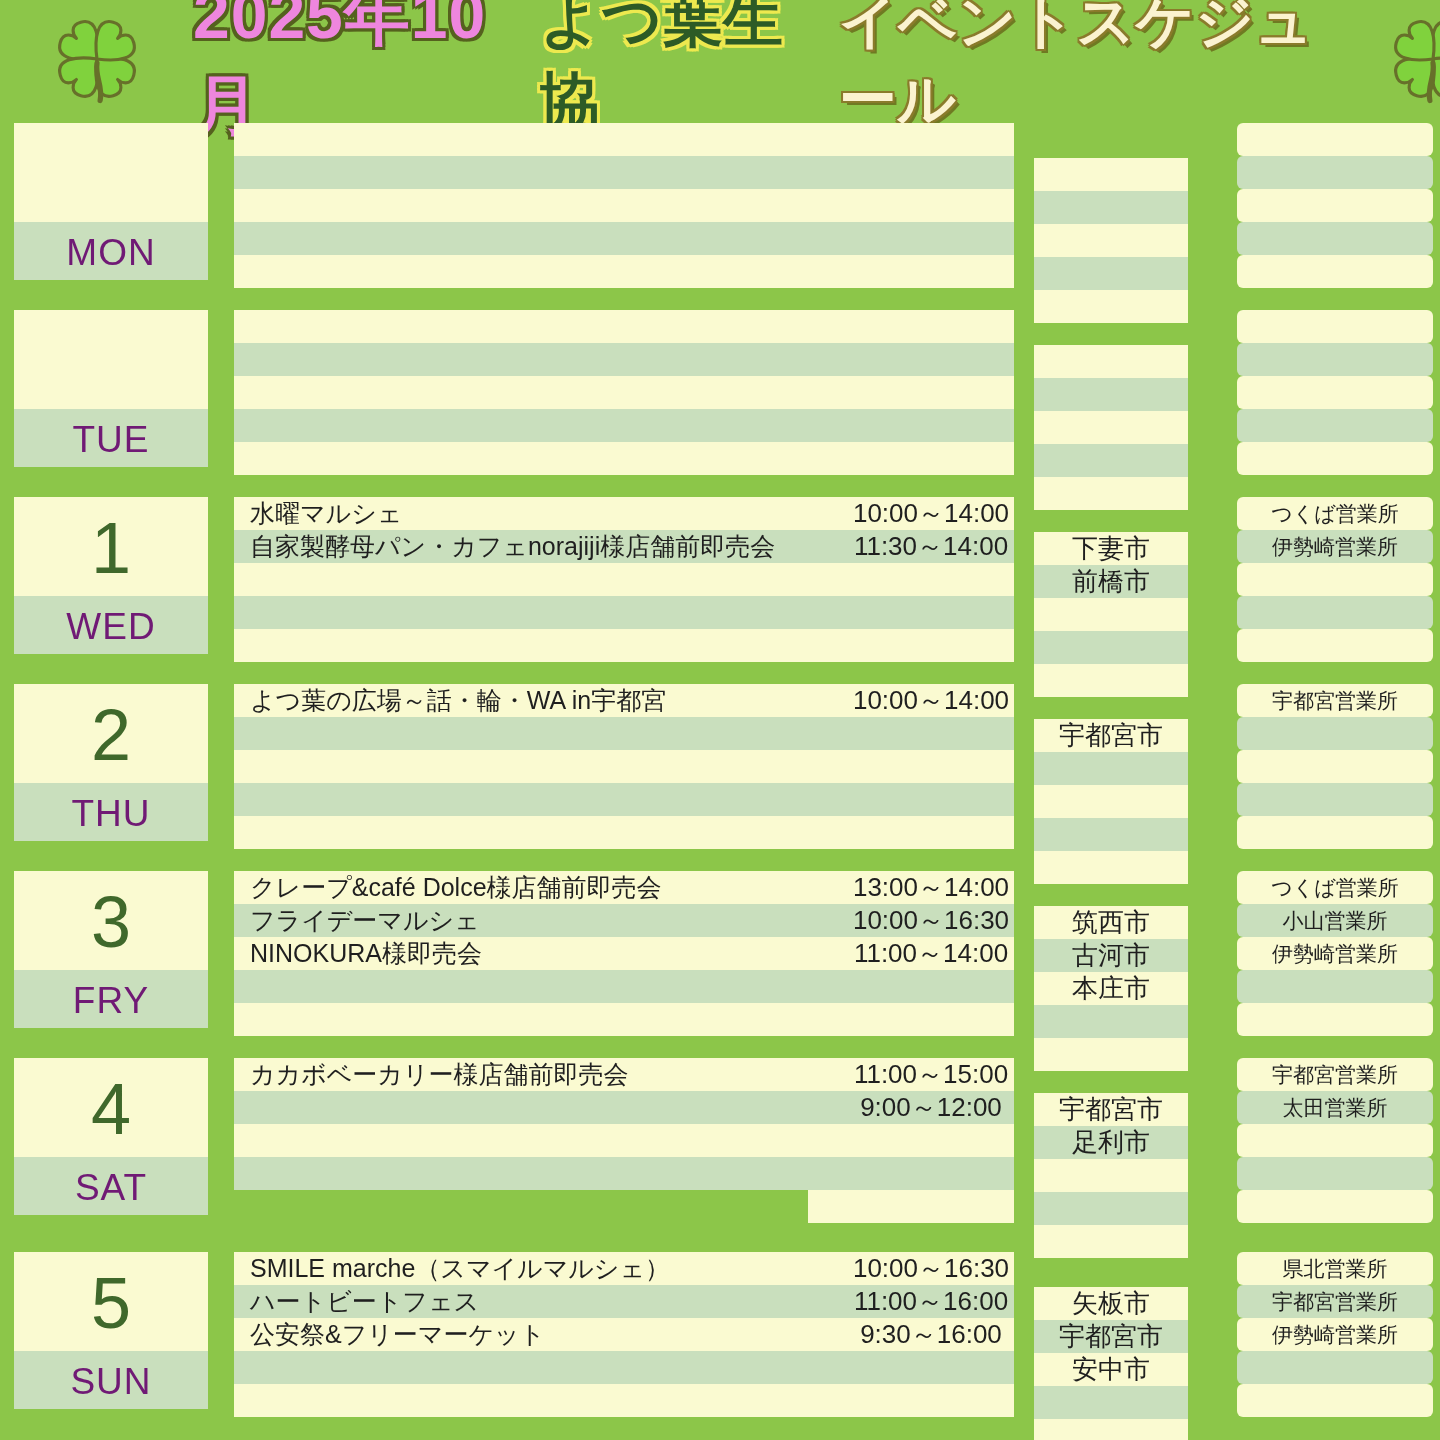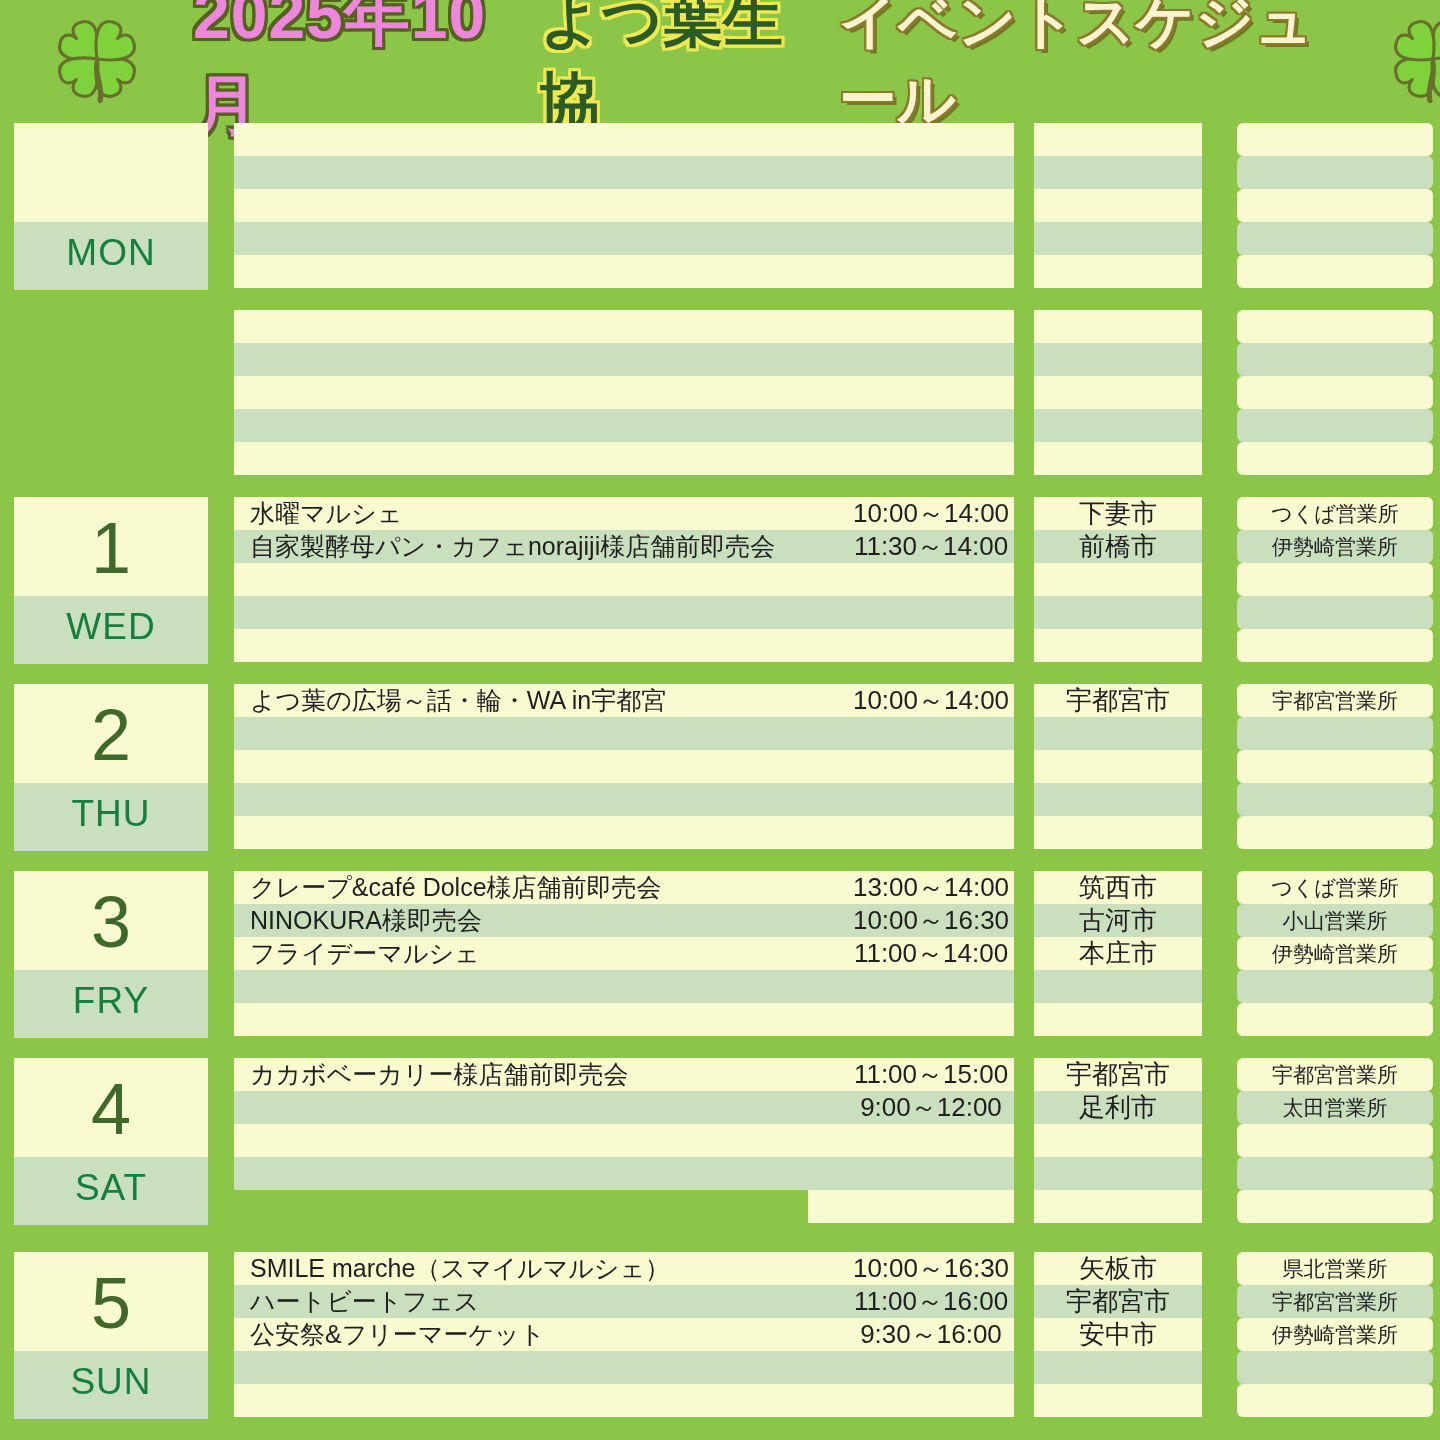--- a/index.html
+++ b/index.html
@@ -42,7 +42,7 @@
   .day-cell{position:absolute;left:14px;top:0;width:194px;height:165px;}
   .date{height:99px;background:#FAFAD1;color:#3F682B;
     font-size:72px;line-height:102px;text-align:center;font-weight:500;}
-  .dayname{height:68px;background:#C9DFBD;color:#15803d;
+  .dayname{height:58px;background:#C9DFBD;color:#701a75;
     font-size:37px;line-height:62px;text-align:center;font-weight:500;letter-spacing:1px;}
 
   .col{position:absolute;top:0;height:165px;}

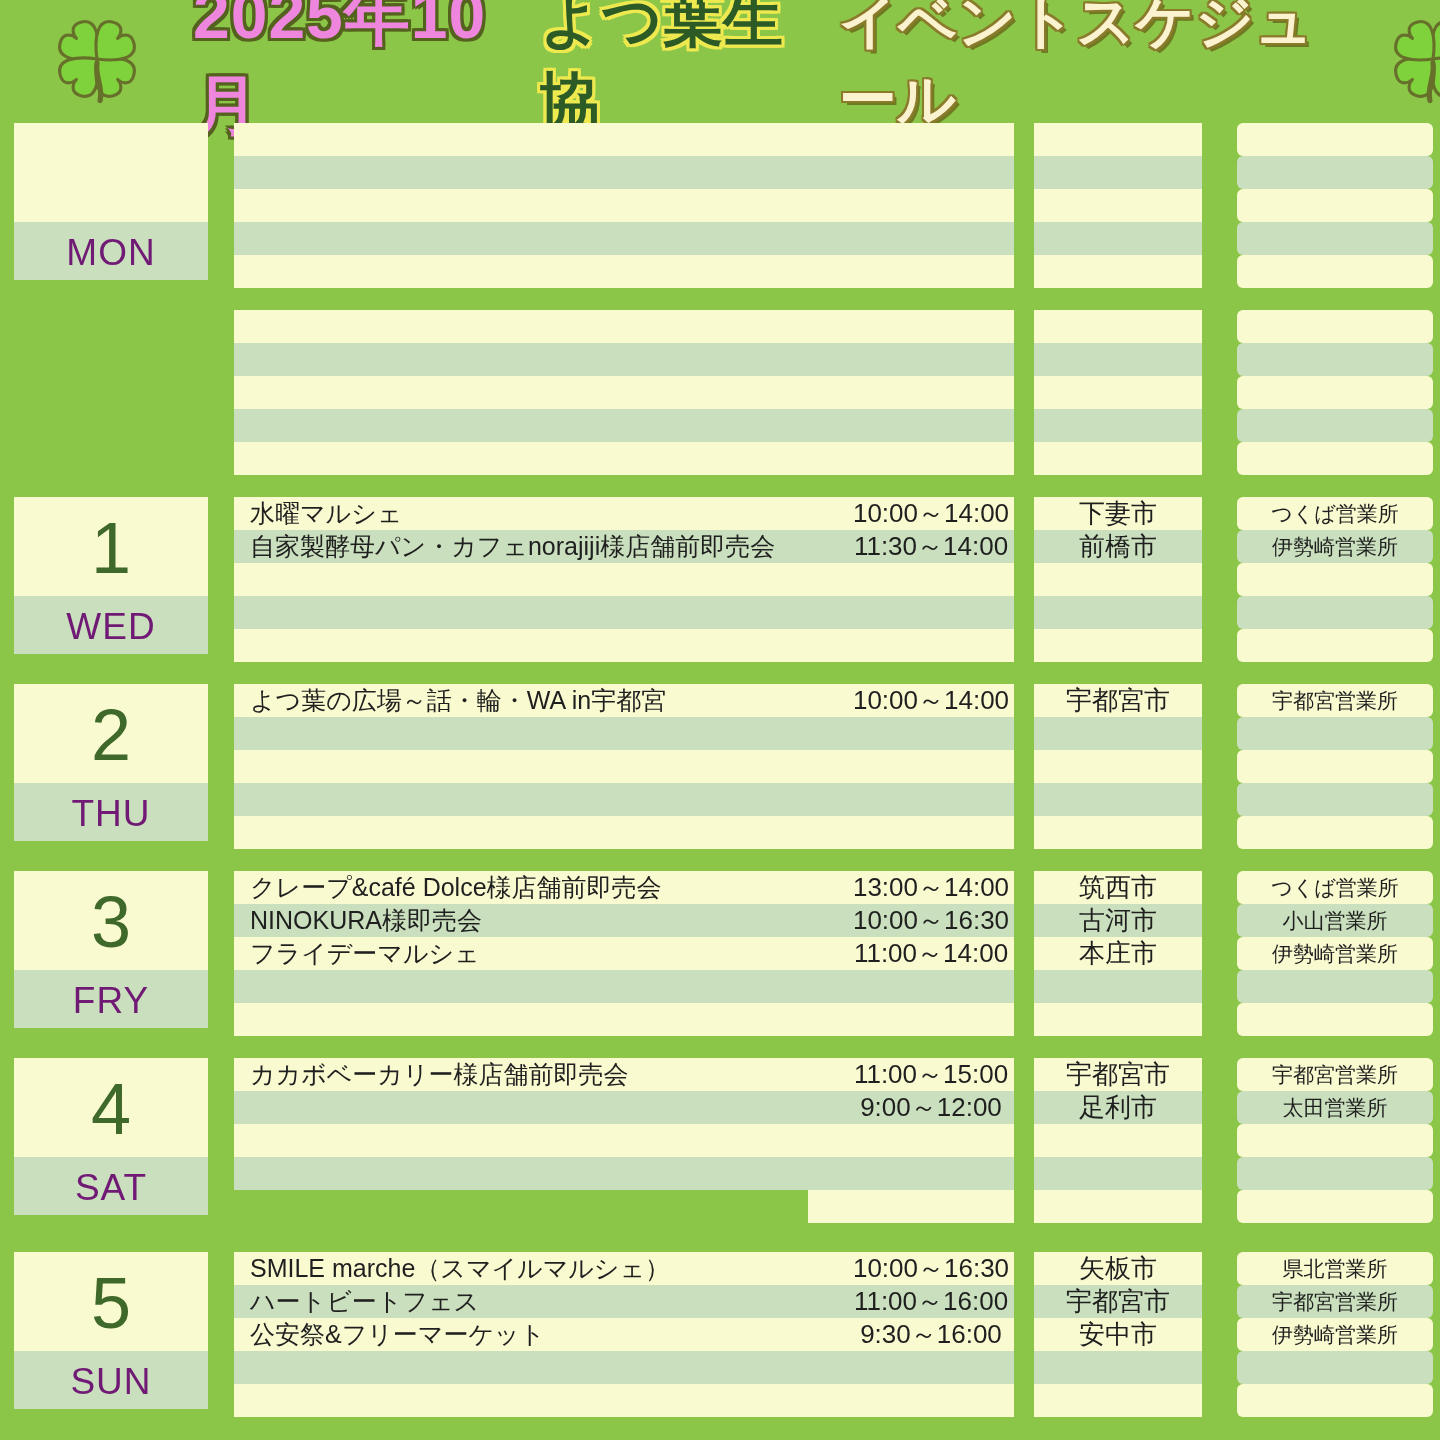--- a/index.html
+++ b/index.html
@@ -131,6 +131,10 @@
         </div>
   </div>
       <div class="row">
+    <div class="day-cell">
+      <div class="date"></div>
+      <div class="dayname">TUE</div>
+    </div>
     <div class="col col-event">
           <div class="stripe"></div>
           <div class="stripe"></div>

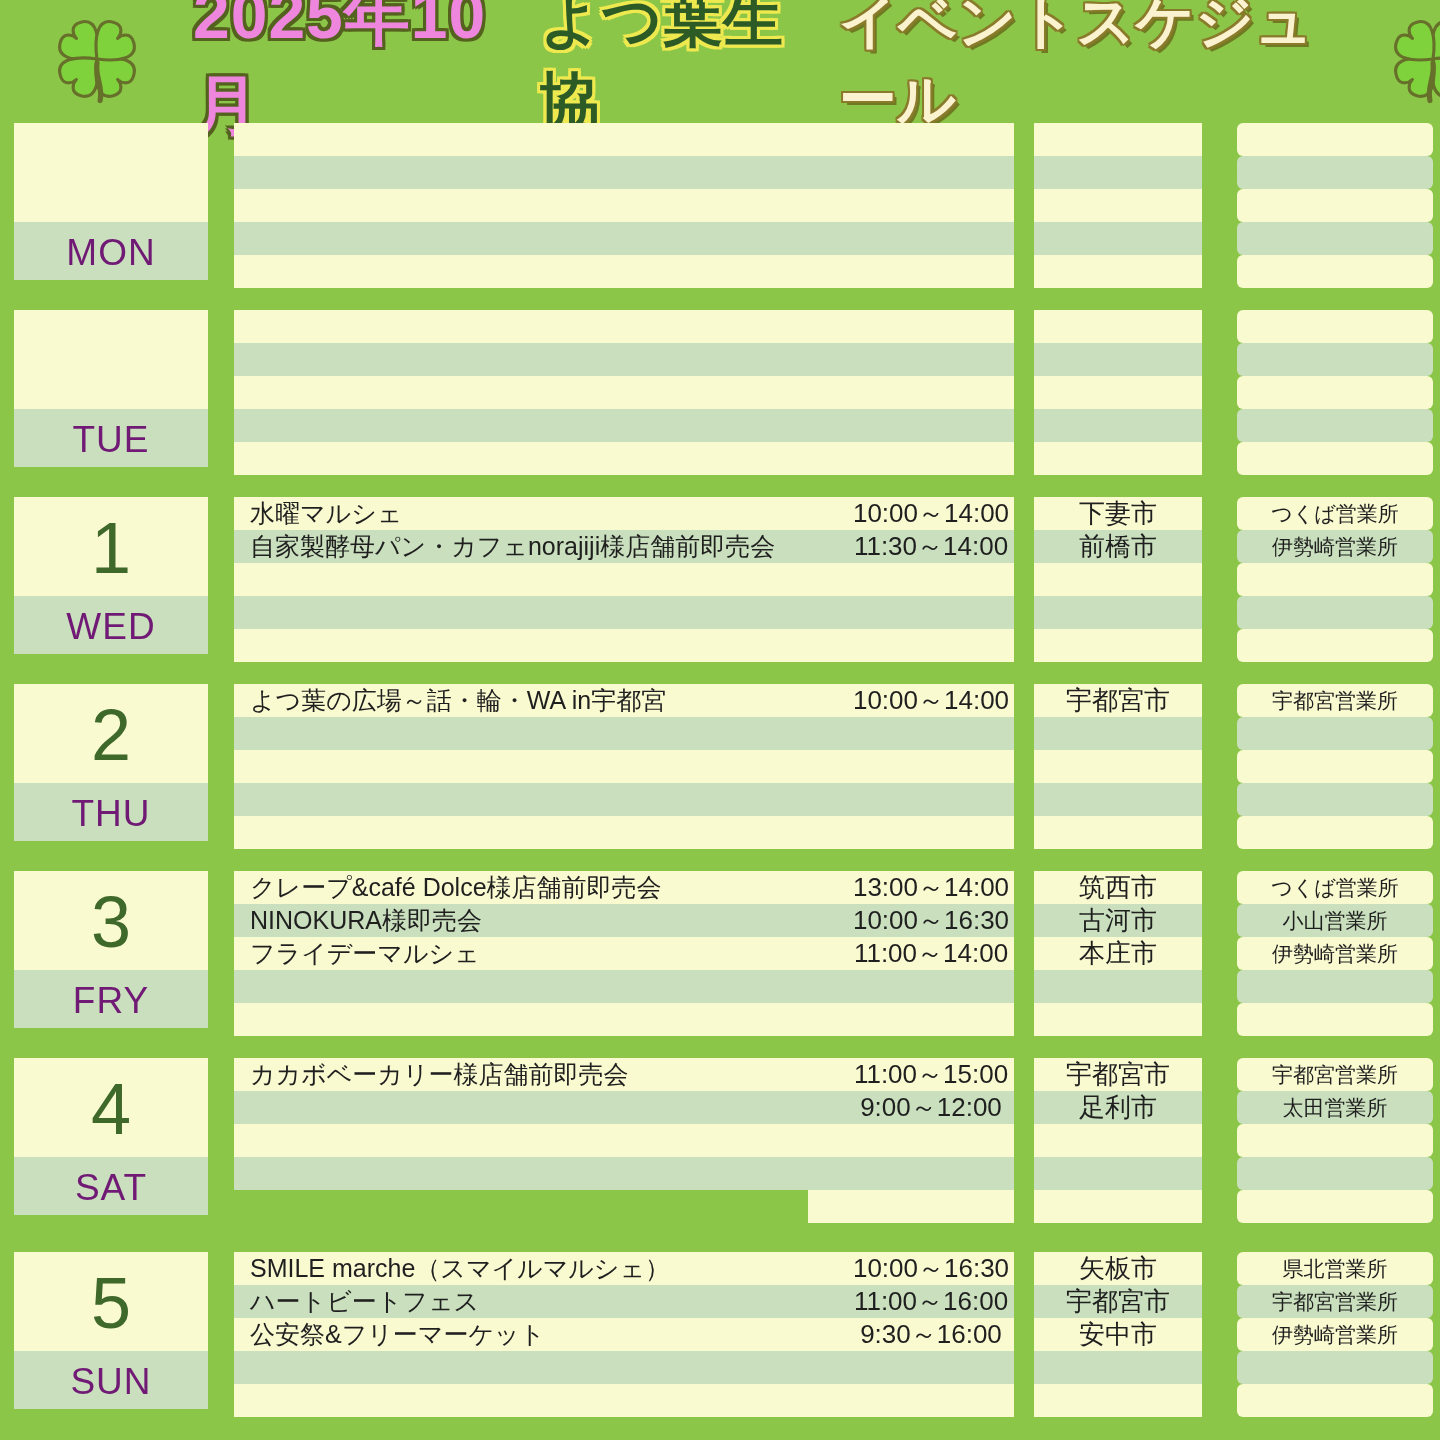--- a/index.html
+++ b/index.html
@@ -48,7 +48,7 @@
   .col{position:absolute;top:0;height:165px;}
   .col-event{left:222px;width:576px;padding-left:12px;}
   .col-time{left:808px;width:206px;}
-  .col-city{left:1034px;width:168px;}
+  .col-city{left:1034px;width:154px;margin-top:35px;}
   .col-office{left:1237px;width:196px;}
 
   .stripe{height:33px;line-height:33px;white-space:nowrap;color:#1F1F1F;}

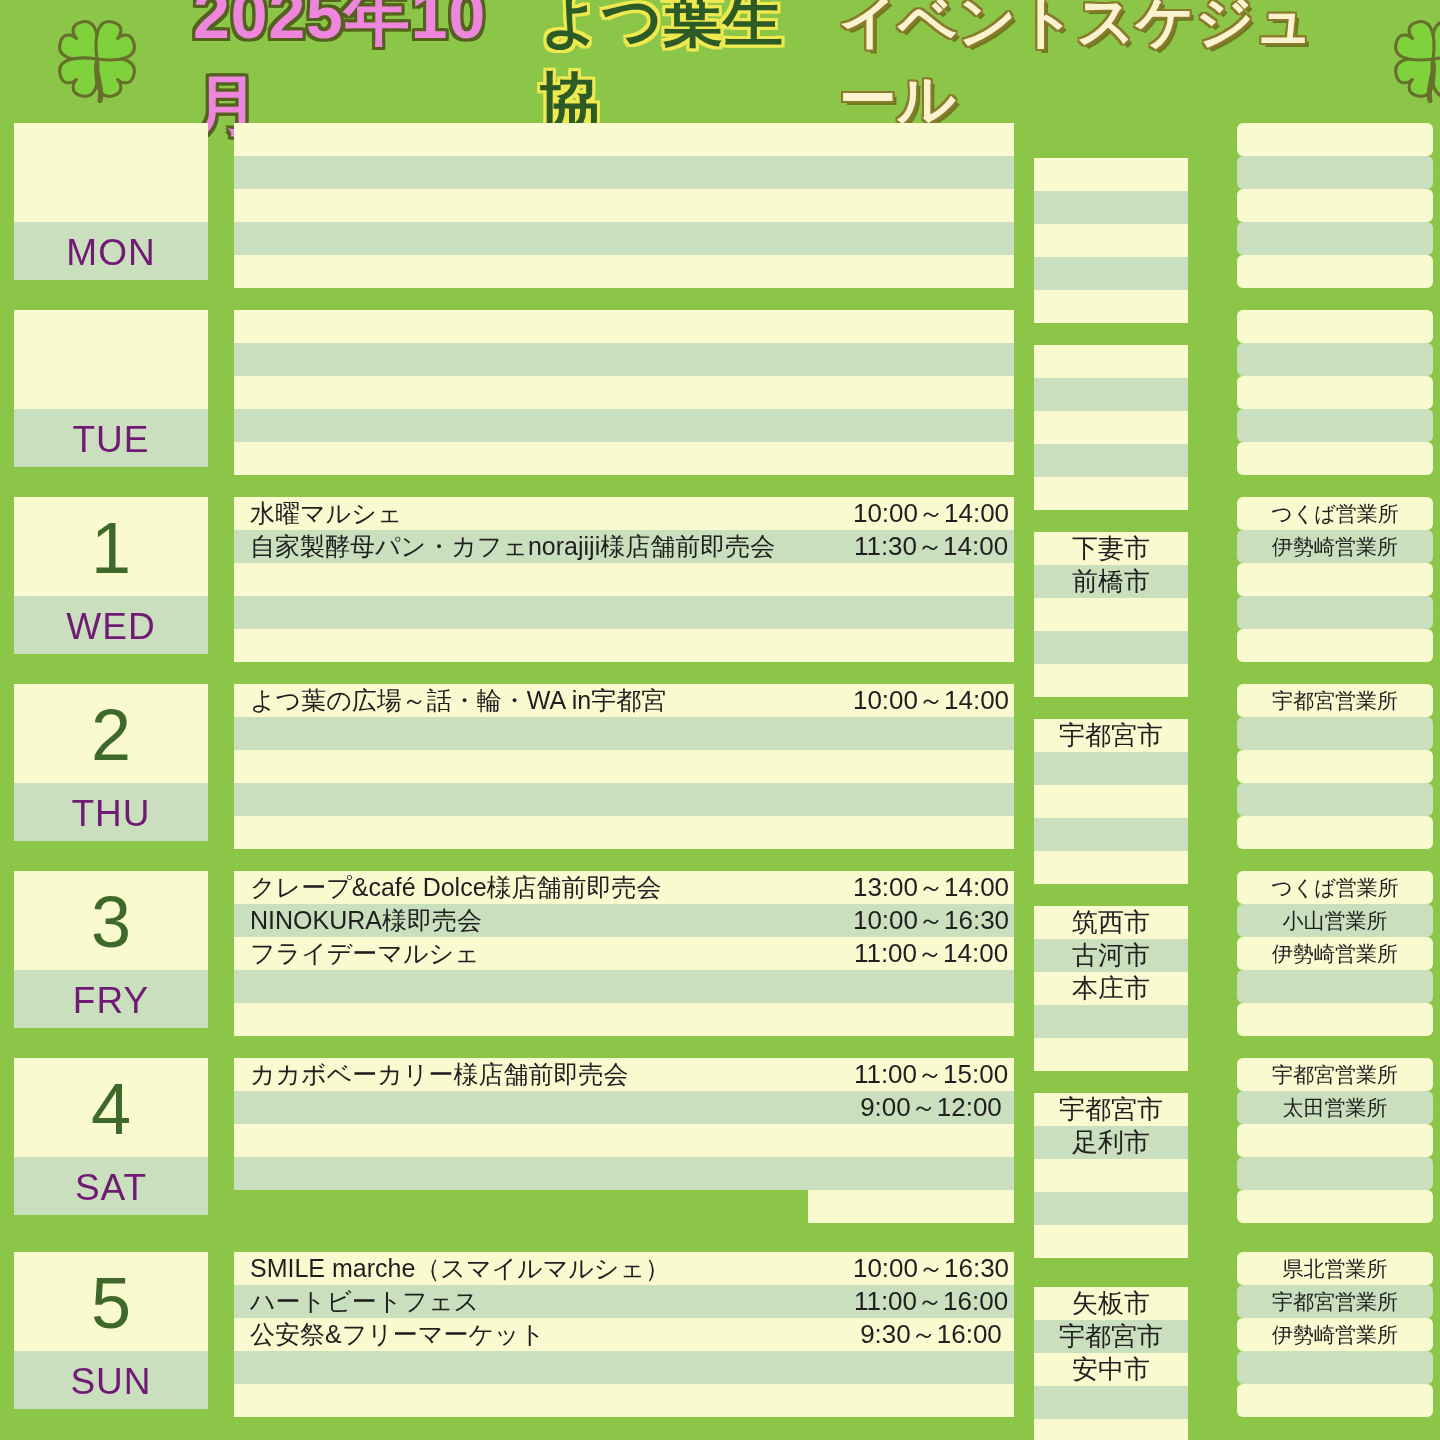--- a/index.html
+++ b/index.html
@@ -239,8 +239,8 @@
     </div>
     <div class="col col-event">
           <div class="stripe">クレープ&amp;café Dolce様店舗前即売会</div>
+          <div class="stripe">フライデーマルシェ</div>
           <div class="stripe">NINOKURA様即売会</div>
-          <div class="stripe">フライデーマルシェ</div>
           <div class="stripe"></div>
           <div class="stripe"></div>
         </div>

